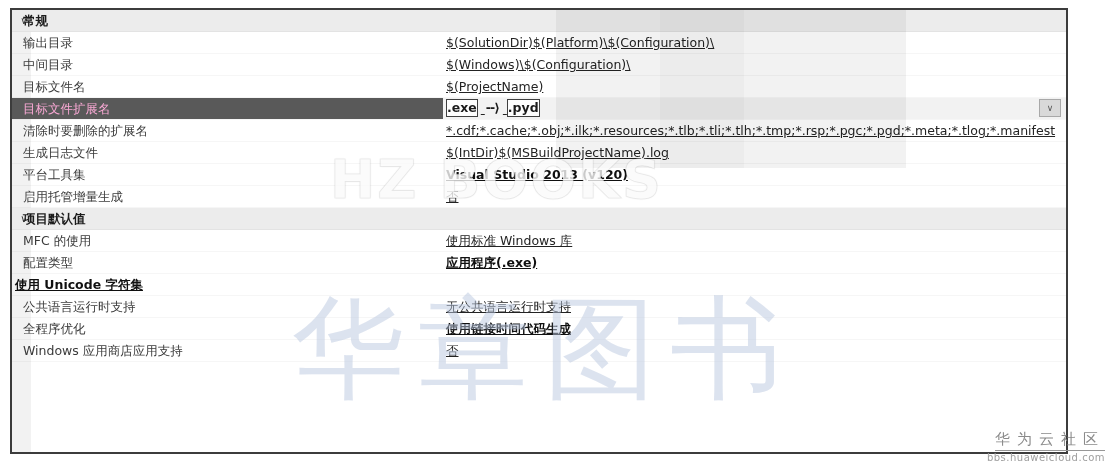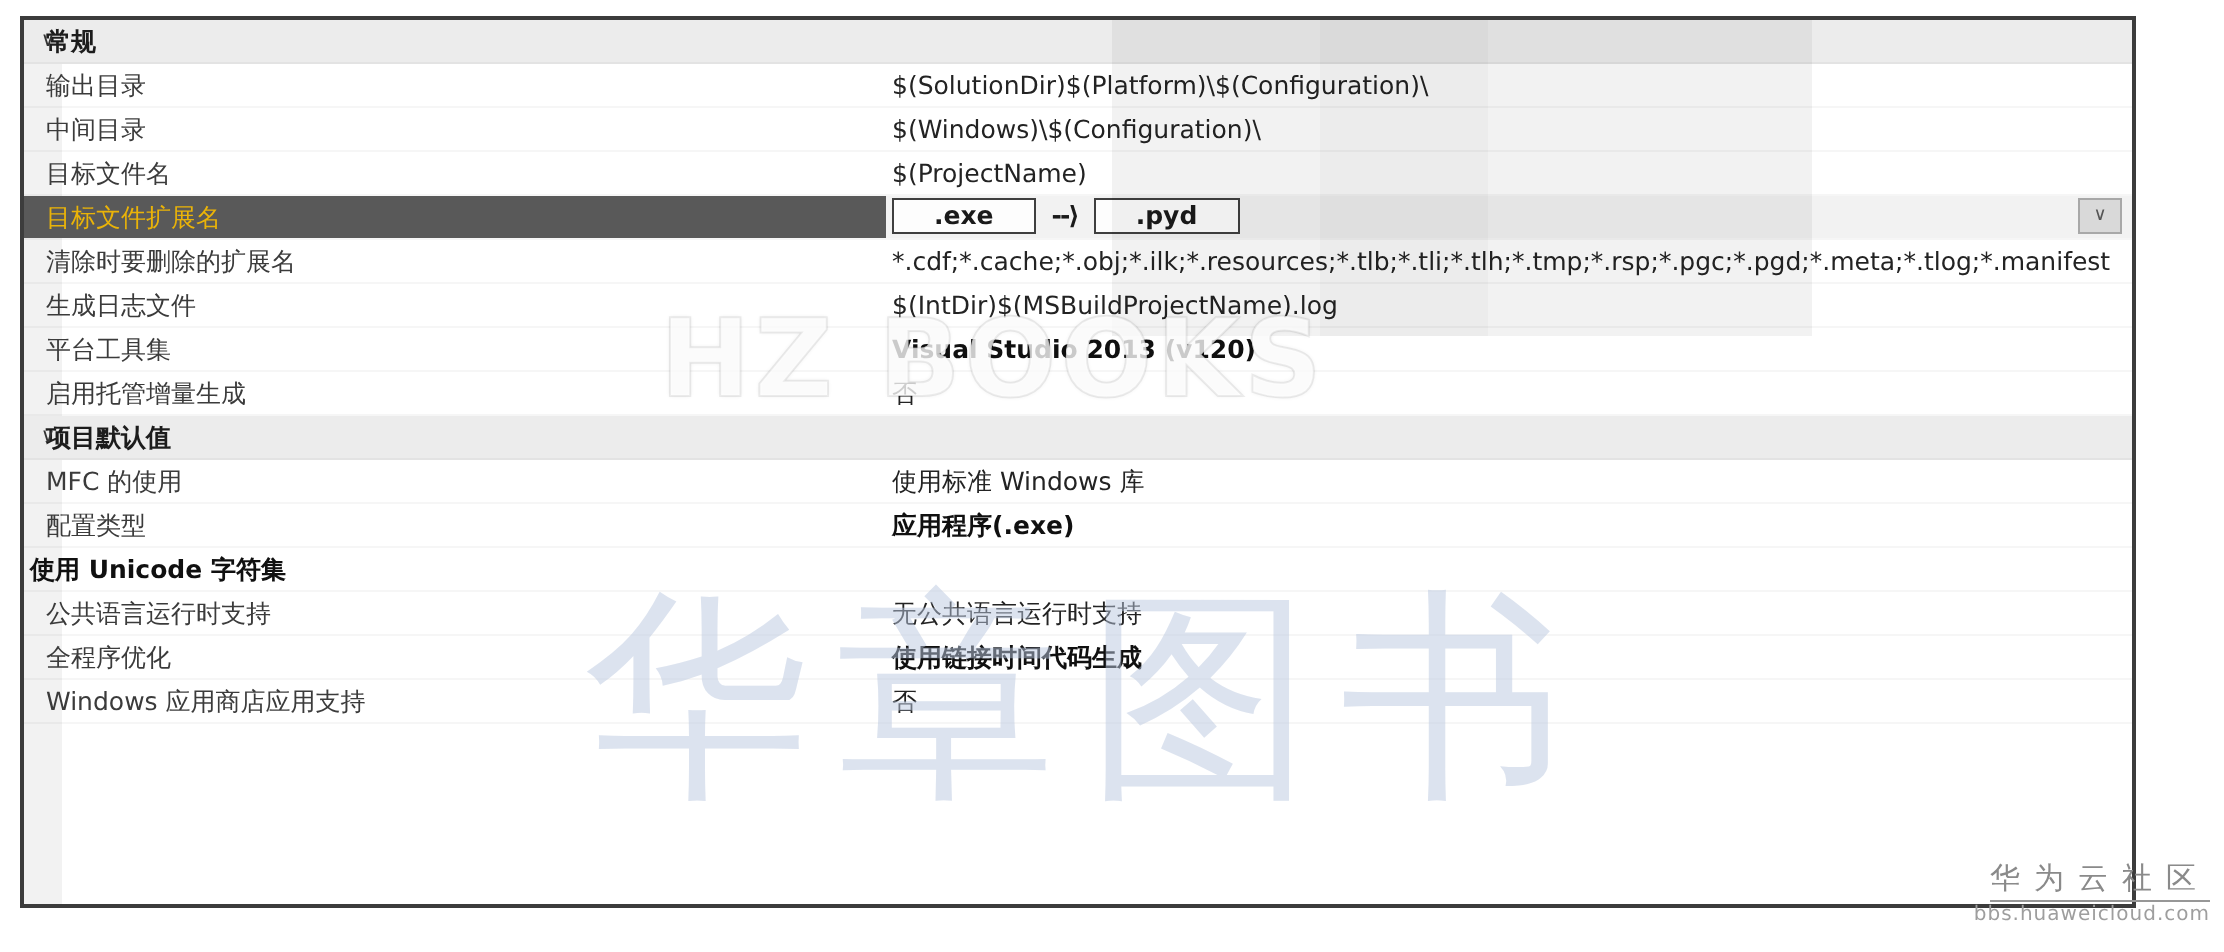--- a/index.html
+++ b/index.html
@@ -19,7 +19,7 @@
        border-bottom:1px solid rgba(0,0,0,0.035);position:relative;}
   .cell{white-space:nowrap;overflow:hidden;box-sizing:border-box;}
   .cell.l{width:431px;padding-left:11px;color:#3b3b3b;flex:none;}
-  .cell.v{flex:1;color:#232323;padding-left:3px;}
+  .cell.v{flex:1;color:#232323;padding-left:3px;text-decoration:underline;}
   .cell.v.bold{font-weight:bold;color:#101010;}
   .row.section{background:#ececec;}
   .row.section .cell.l{font-weight:bold;color:#1c1c1c;}

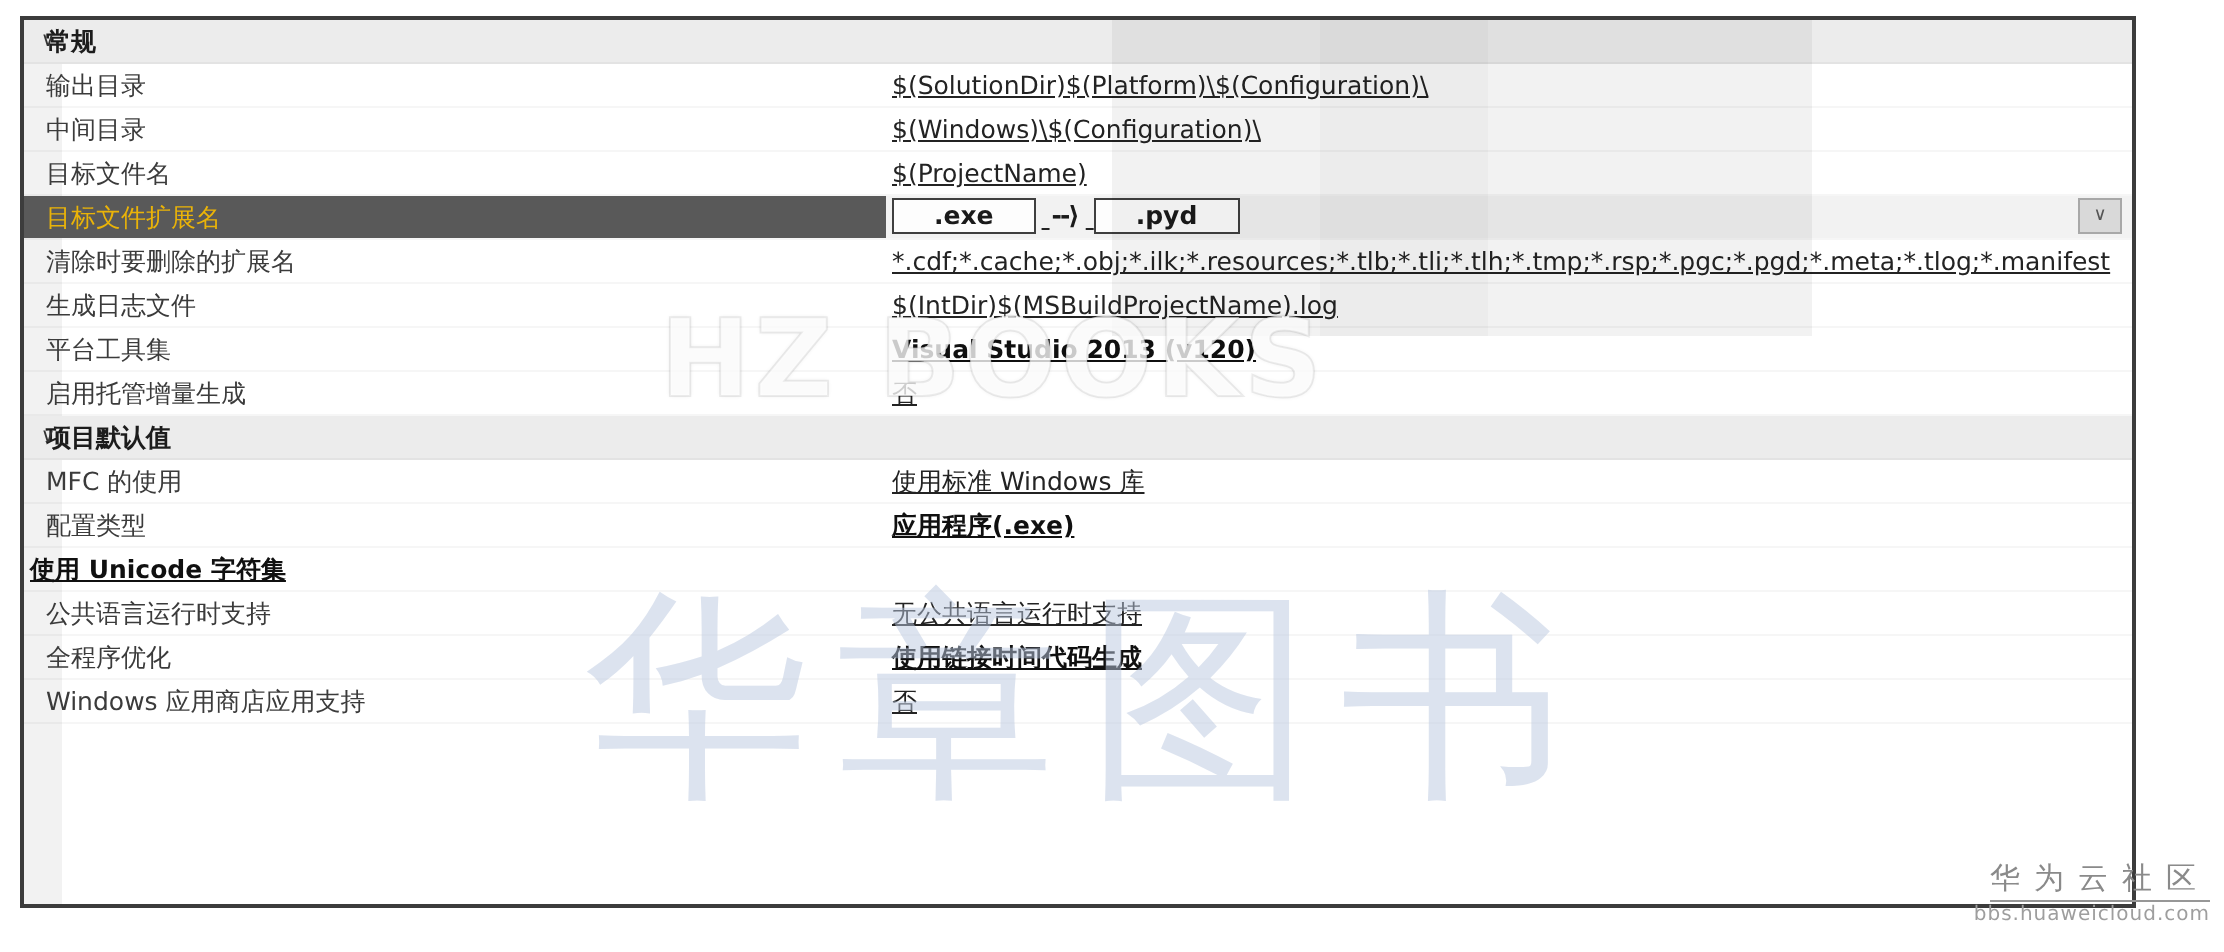--- a/index.html
+++ b/index.html
@@ -25,7 +25,7 @@
   .row.section .cell.l{font-weight:bold;color:#1c1c1c;}
   .chev{position:absolute;left:4px;top:0;width:16px;text-align:center;
         font-size:10px;color:#333;line-height:21px;}
-  .row.selected .cell.l{background:#595959;color:#eab308;}
+  .row.selected .cell.l{background:#595959;color:#f9a8d4;}
   .row.selected .cell.v{background:#f2f2f2;position:relative;}
   .ann-box{display:inline-block;border:1px solid #3f3f3f;background:#fdfdfd;
            height:16px;line-height:16px;padding:0 20px;margin:1px 3px 0 0;

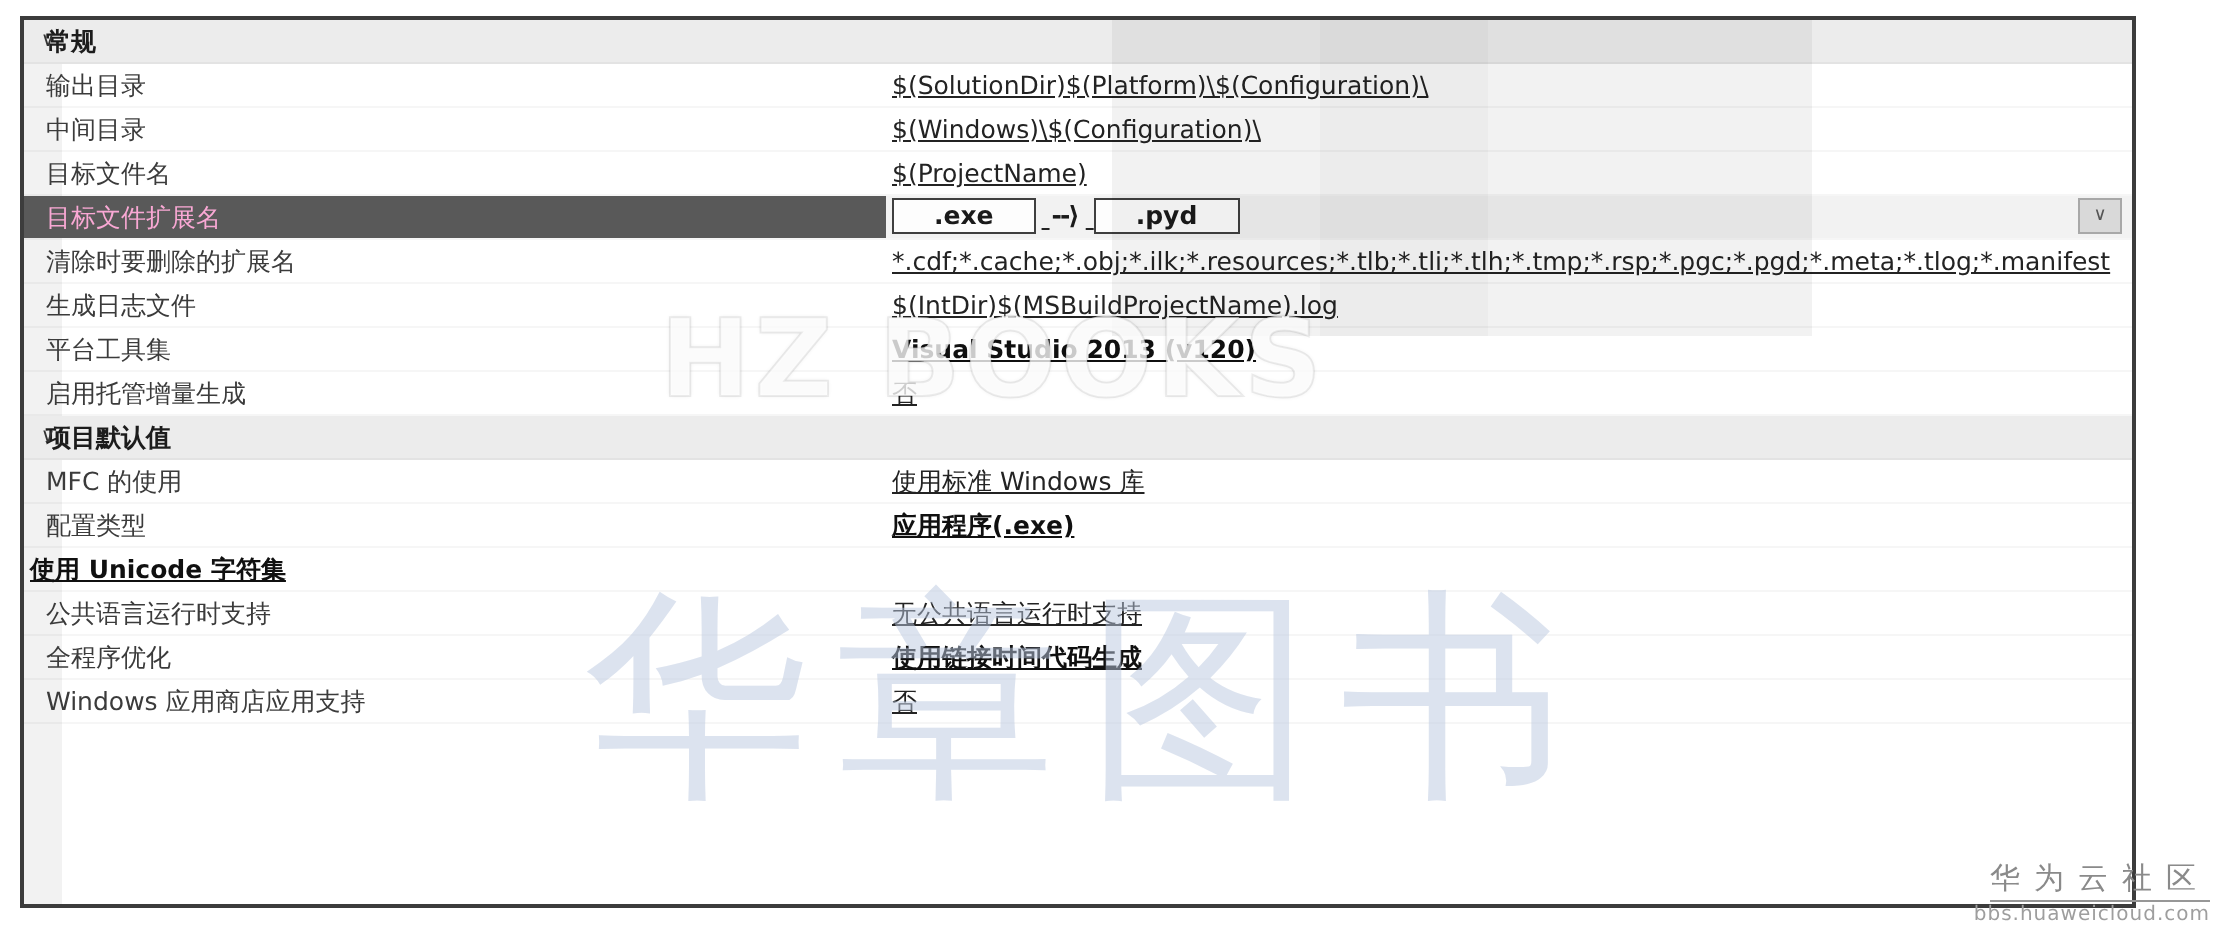--- a/index.html
+++ b/index.html
@@ -28,7 +28,7 @@
   .row.selected .cell.l{background:#595959;color:#f9a8d4;}
   .row.selected .cell.v{background:#f2f2f2;position:relative;}
   .ann-box{display:inline-block;border:1px solid #3f3f3f;background:#fdfdfd;
-           height:16px;line-height:16px;padding:0 20px;margin:1px 3px 0 0;
+           height:16px;line-height:16px;padding:0 0;margin:1px 3px 0 0;
            font-weight:bold;color:#1a1a1a;vertical-align:top;}
   .ann-arrow{display:inline-block;font-weight:bold;color:#1a1a1a;margin:0 4px 0 1px;
              letter-spacing:-1px;vertical-align:top;line-height:19px;}

